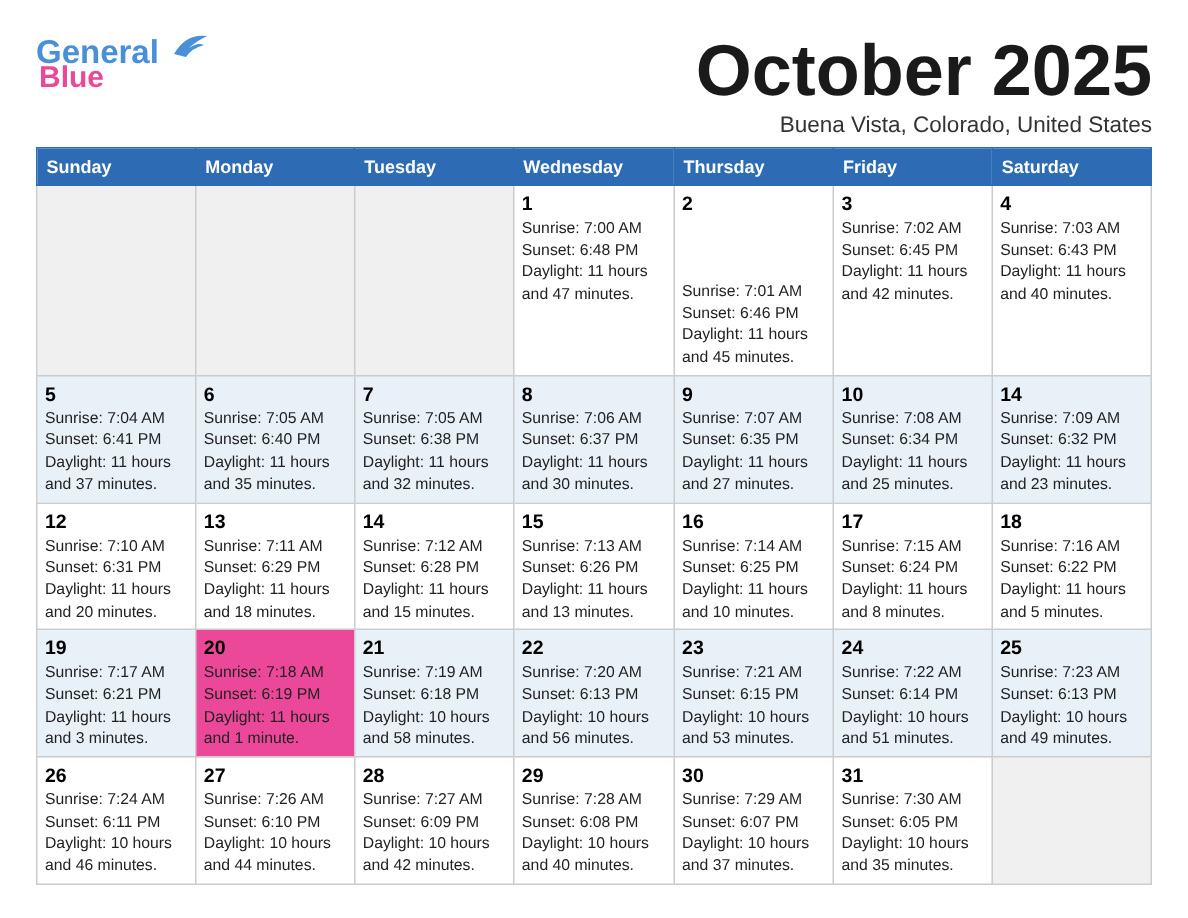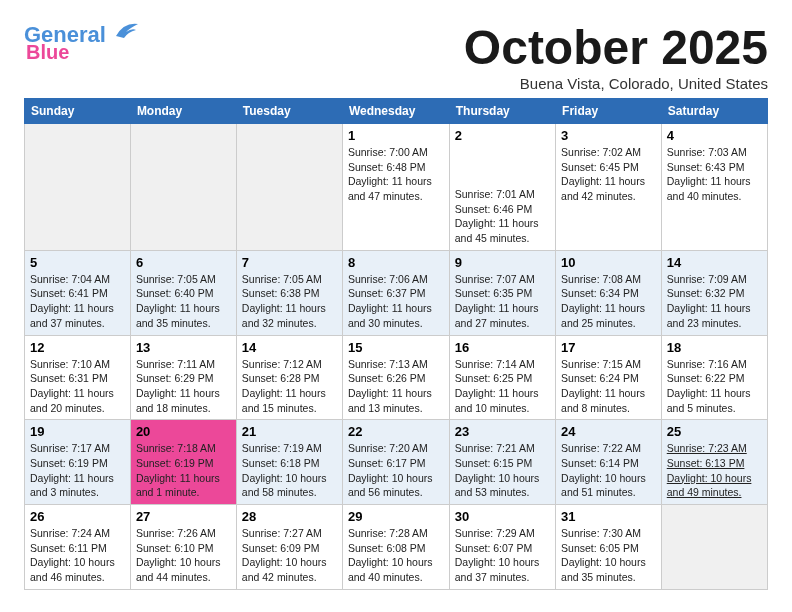--- a/index.html
+++ b/index.html
@@ -260,7 +260,7 @@
         <td style="background: rgb(232, 240, 248);">
           <span class="day-num">19</span>
           <div class="day-info" style="white-space: pre-line;">Sunrise: 7:17 AM
-Sunset: 6:19 PM
+Sunset: 6:21 PM
 Daylight: 11 hours
 and 3 minutes.</div>
         </td>

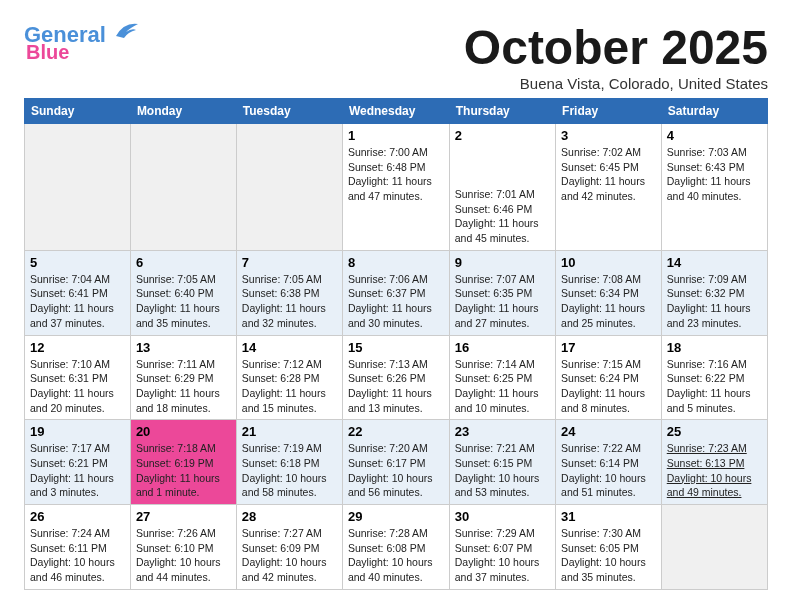--- a/index.html
+++ b/index.html
@@ -281,7 +281,7 @@
         <td style="background: rgb(232, 240, 248);">
           <span class="day-num">22</span>
           <div class="day-info" style="white-space: pre-line;">Sunrise: 7:20 AM
-Sunset: 6:17 PM
+Sunset: 6:13 PM
 Daylight: 10 hours
 and 56 minutes.</div>
         </td>

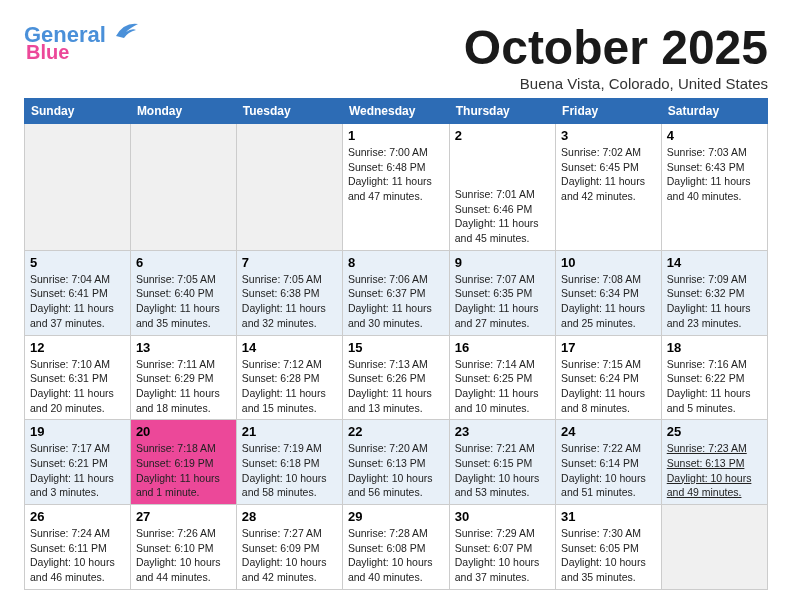--- a/index.html
+++ b/index.html
@@ -301,7 +301,7 @@
         </td>
         <td style="background: rgb(232, 240, 248);">
           <span class="day-num">25</span>
-          <div class="day-info" style="white-space: pre-line; text-decoration: underline;">Sunrise: 7:23 AM
+          <div class="day-info" style="white-space: pre-line;">Sunrise: 7:23 AM
 Sunset: 6:13 PM
 Daylight: 10 hours
 and 49 minutes.</div>

